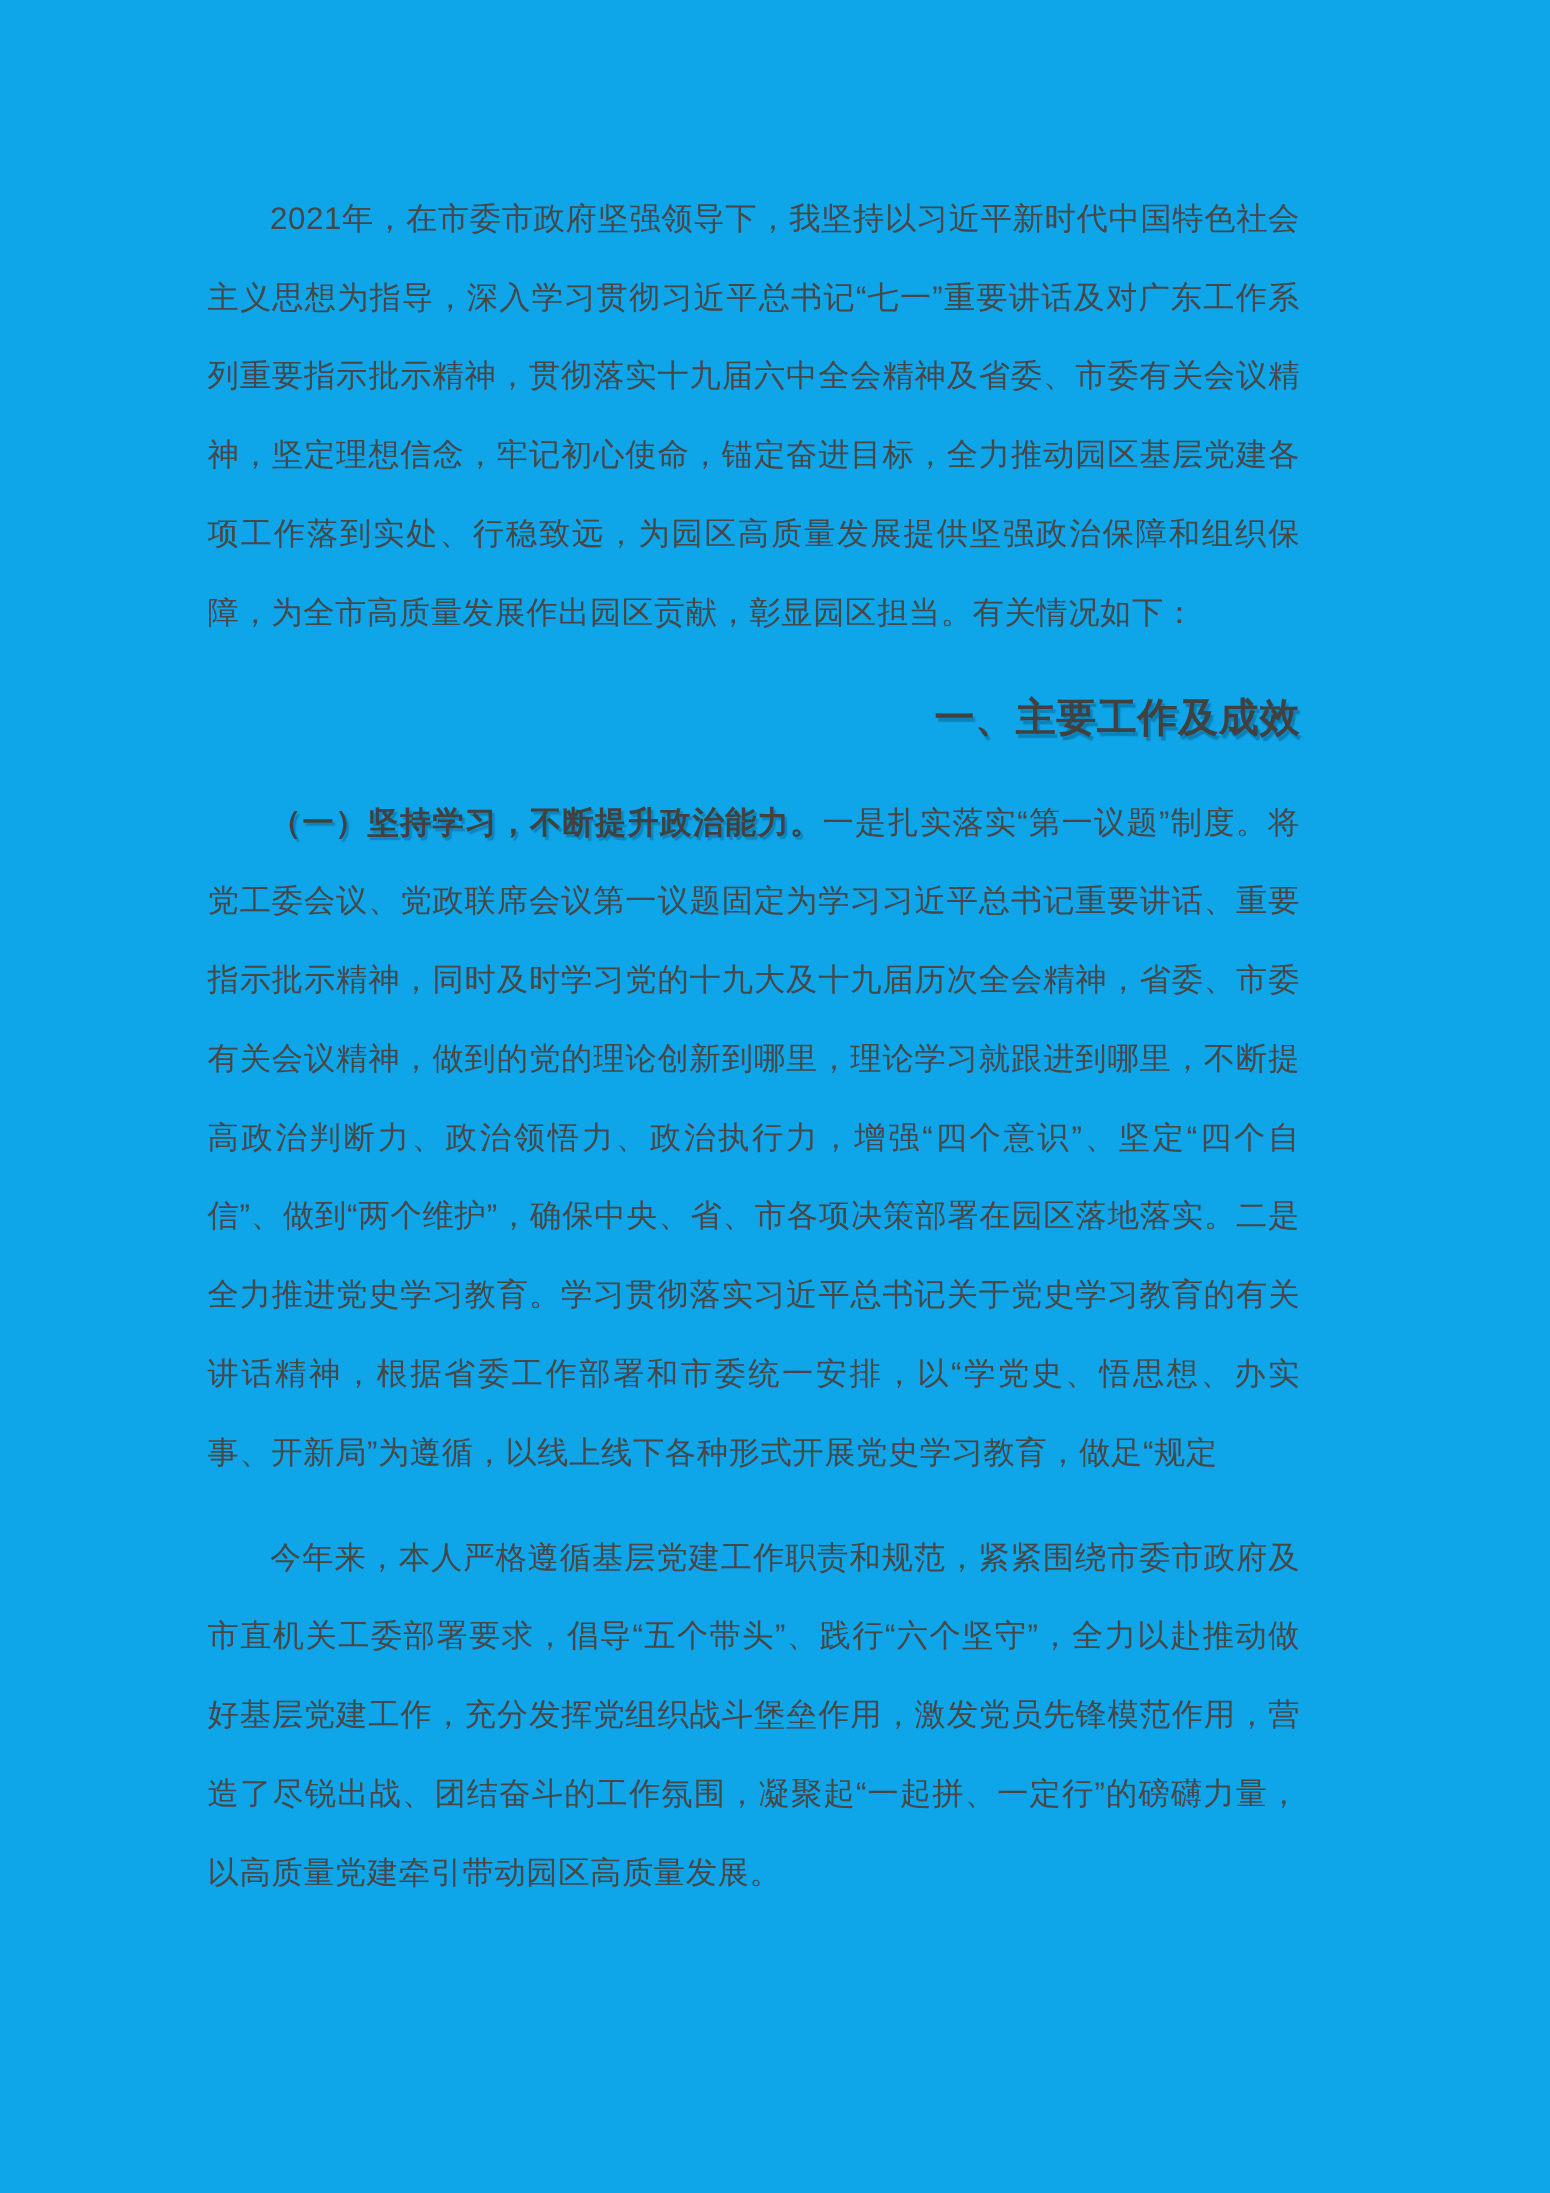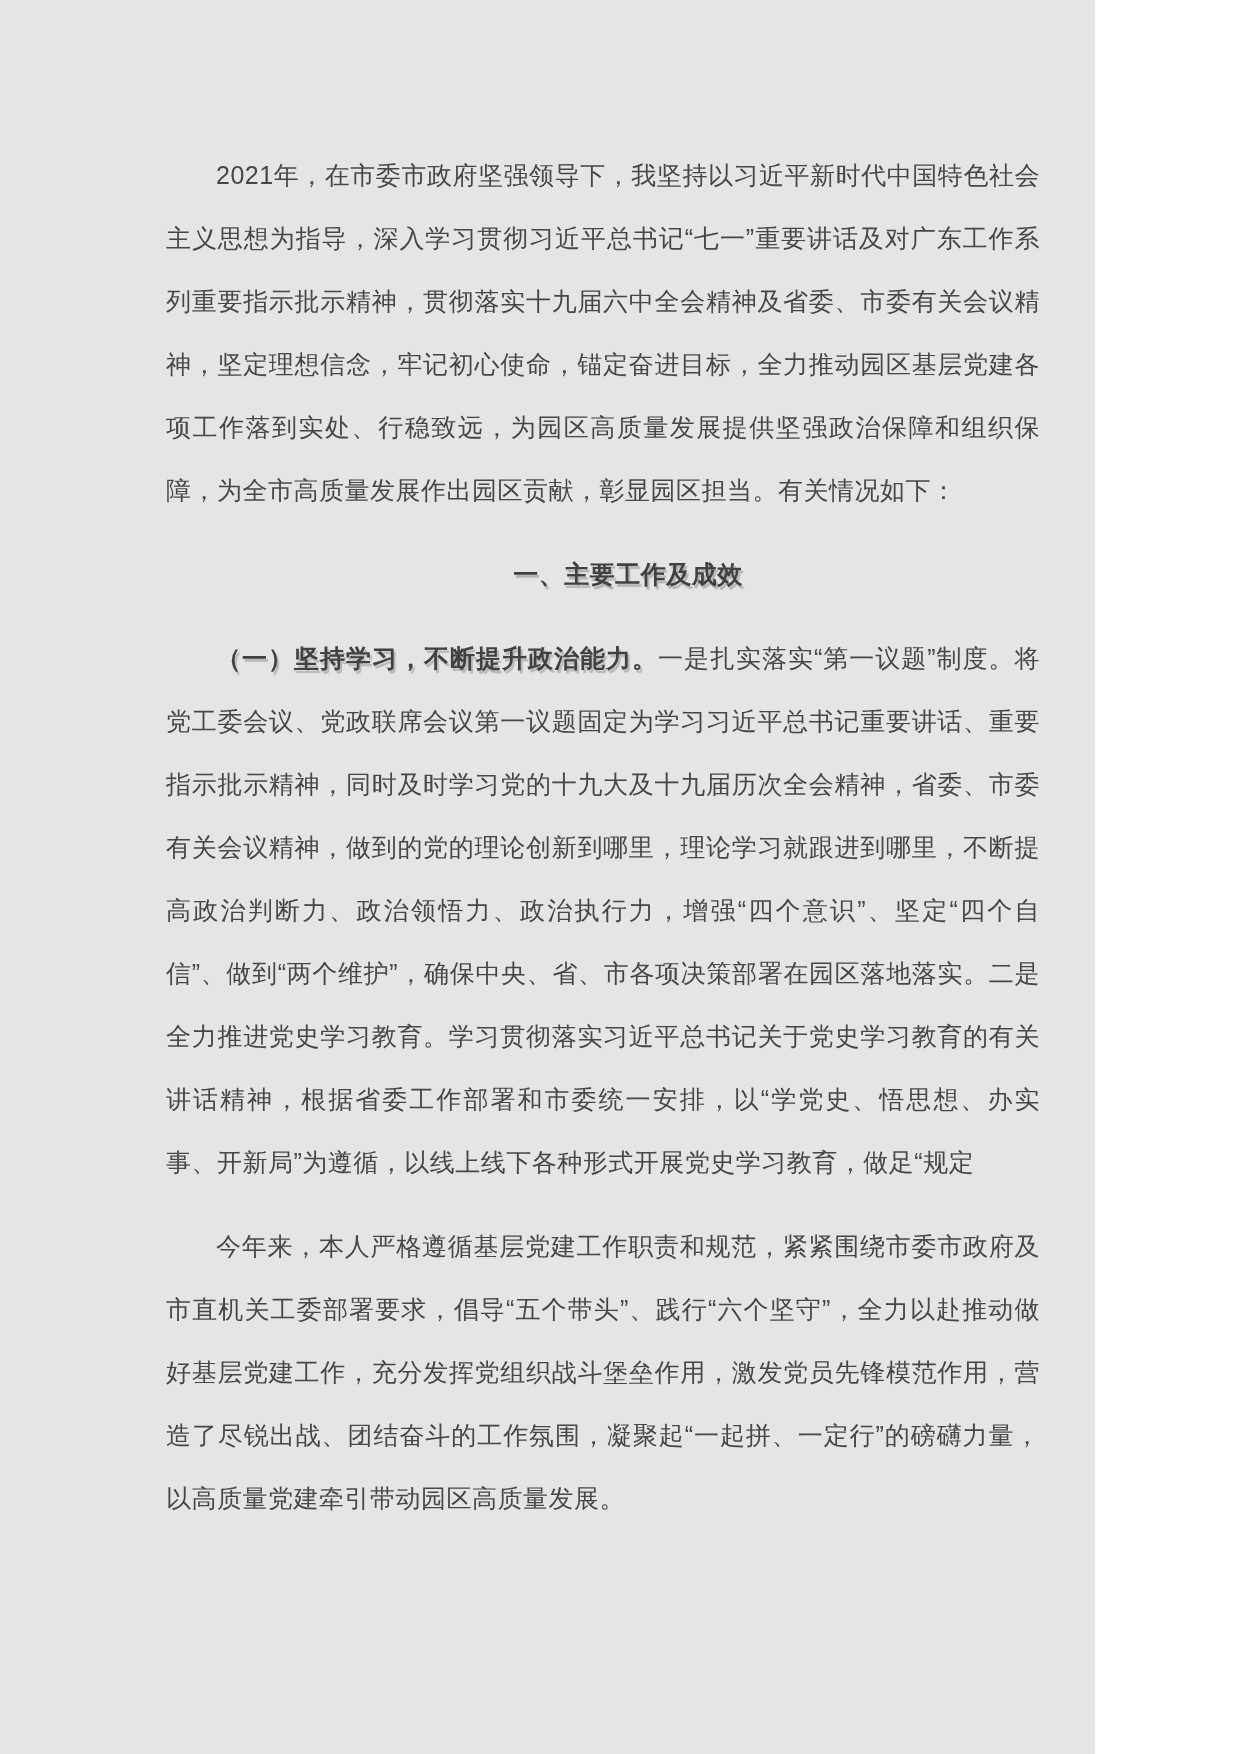--- a/index.html
+++ b/index.html
@@ -9,9 +9,9 @@
   }
   .page {
     position: relative;
-    width: 1095px;
+    width: 1240px;
     height: 1754px;
-    background: #e5e5e5;
+    background: #0ea5e9;
     overflow: hidden;
     font-family: "Liberation Sans", "DejaVu Sans", sans-serif;
   }

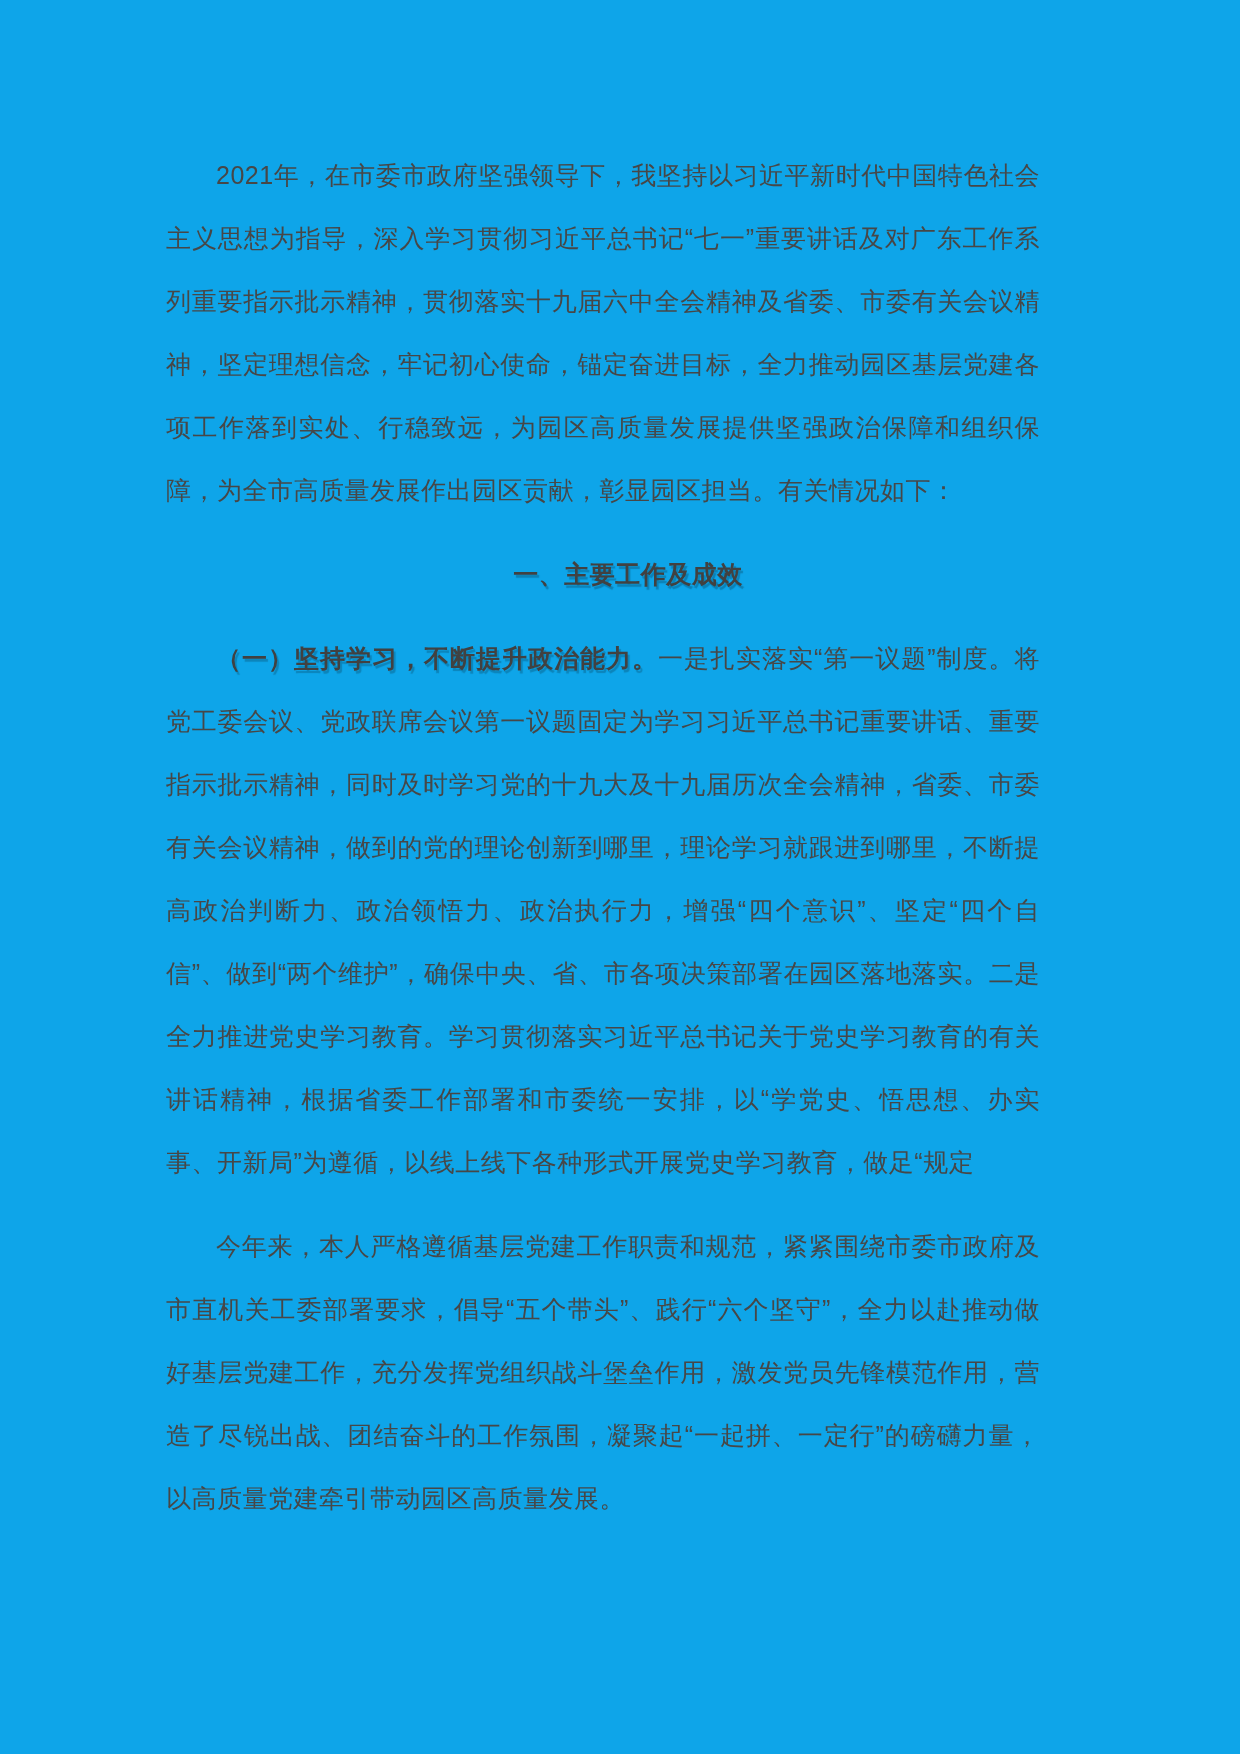--- a/index.html
+++ b/index.html
@@ -36,11 +36,11 @@
   .heading {
     margin: 21px 0 0 0;
     text-indent: 2em;
-    font-size: 25px;
+    font-size: 32px;
     font-weight: bold;
     color: #414141;
     text-shadow: 2px 3px 1px rgba(0,0,0,0.22);
-    text-align: center;
+    text-align: right;
   }
   .bold-lead {
     font-weight: bold;

